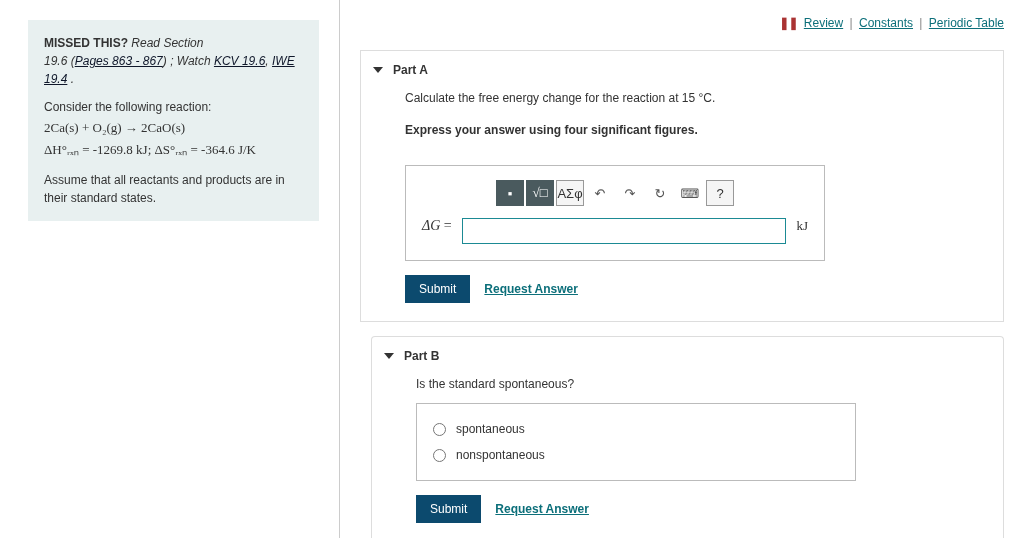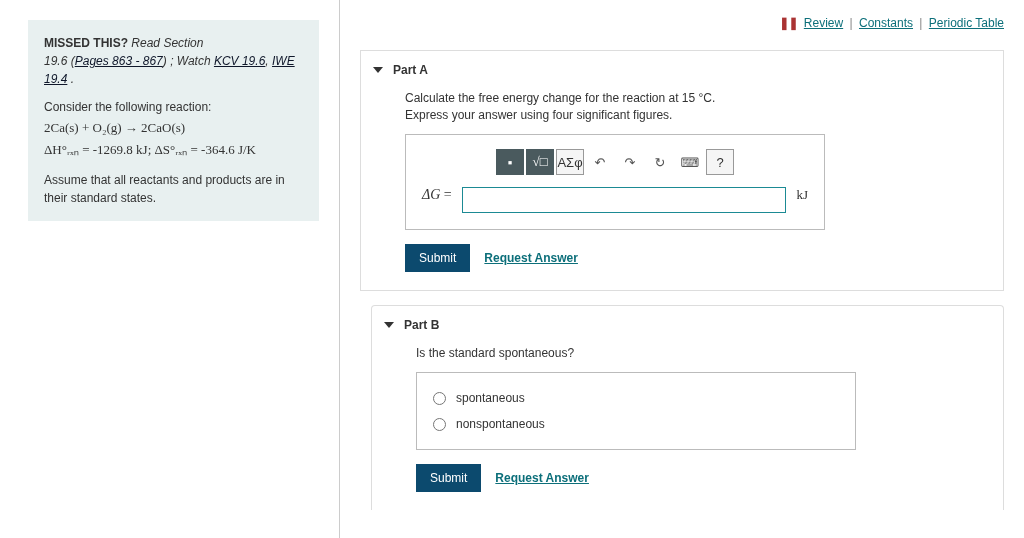--- a/index.html
+++ b/index.html
@@ -19,7 +19,7 @@
 .part-header { padding: 12px 16px 10px 12px; font-weight: bold; font-size: 12px; display: flex; align-items: center; gap: 10px;}
 .part-header .caret { display:inline-block; width: 0; height: 0; border-left: 5px solid transparent; border-right: 5px solid transparent; border-top: 6px solid #333; }
 .part-body { padding: 4px 0 18px 44px; }
-.prompt-text { margin-bottom: 3px; }
+.prompt-text { margin-bottom: 18px; }
 .express { font-weight: normal; margin-bottom: 12px; }
 .answer-box { border: 1px solid #bbb; width: 420px; padding: 14px 16px 16px 16px; }
 .toolbar { text-align: center; margin-bottom: 12px; }

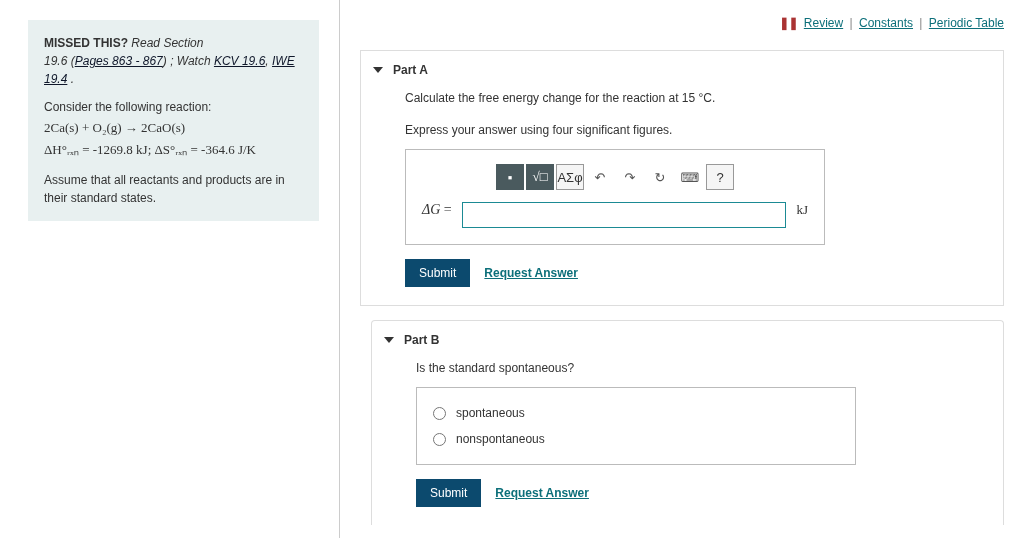--- a/index.html
+++ b/index.html
@@ -20,7 +20,7 @@
 .part-header .caret { display:inline-block; width: 0; height: 0; border-left: 5px solid transparent; border-right: 5px solid transparent; border-top: 6px solid #333; }
 .part-body { padding: 4px 0 18px 44px; }
 .prompt-text { margin-bottom: 18px; }
-.express { font-weight: normal; margin-bottom: 12px; }
+.express { font-weight: bold; margin-bottom: 28px; }
 .answer-box { border: 1px solid #bbb; width: 420px; padding: 14px 16px 16px 16px; }
 .toolbar { text-align: center; margin-bottom: 12px; }
 .toolbar-inner { display: inline-flex; align-items: center; gap: 2px; }

